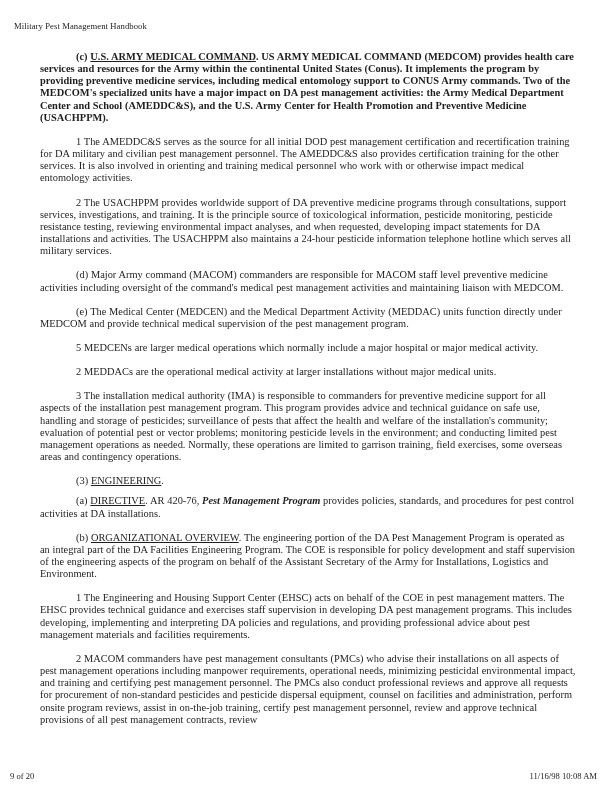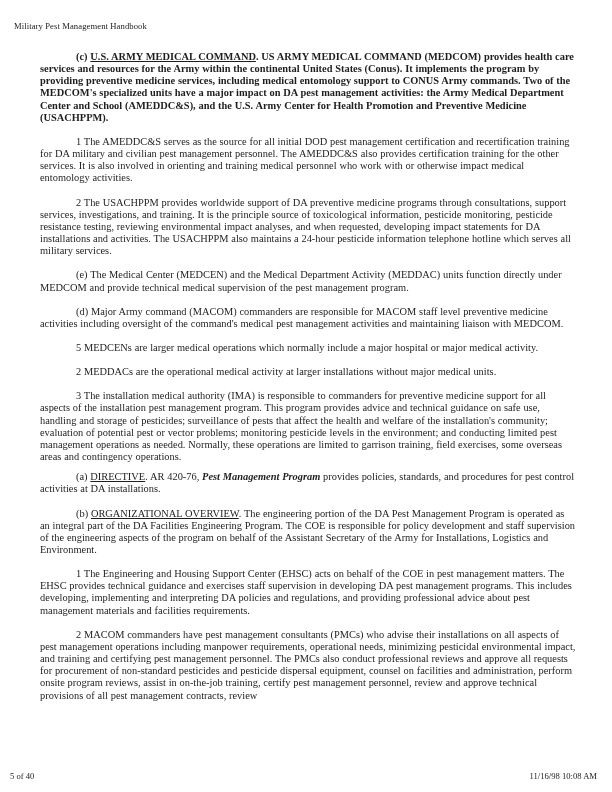--- a/index.html
+++ b/index.html
@@ -63,8 +63,8 @@
       <p class="para"><span>(c) </span><span class="u">U.S. ARMY MEDICAL COMMAND</span><span>. US ARMY MEDICAL COMMAND (MEDCOM) provides health care services and resources for the Army within the continental United States (Conus). It implements the program by providing preventive medicine services, including medical entomology support to CONUS Army commands. Two of the MEDCOM's specialized units have a major impact on DA pest management activities: the Army Medical Department Center and School (AMEDDC&amp;S), and the U.S. Army Center for Health Promotion and Preventive Medicine (USACHPPM).</span></p>
       <p class="para"><span>1 The AMEDDC&amp;S serves as the source for all initial DOD pest management certification and recertification training for DA military and civilian pest management personnel. The AMEDDC&amp;S also provides certification training for the other services. It is also involved in orienting and training medical personnel who work with or otherwise impact medical entomology activities.</span></p>
       <p class="para"><span>2 The USACHPPM provides worldwide support of DA preventive medicine programs through consultations, support services, investigations, and training. It is the principle source of toxicological information, pesticide monitoring, pesticide resistance testing, reviewing environmental impact analyses, and when requested, developing impact statements for DA installations and activities. The USACHPPM also maintains a 24-hour pesticide information telephone hotline which serves all military services.</span></p>
+      <p class="para"><span>(d) Major Army command (MACOM) commanders are responsible for MACOM staff level preventive medicine activities including oversight of the command's medical pest management activities and maintaining liaison with MEDCOM.</span></p>
       <p class="para"><span>(e) The Medical Center (MEDCEN) and the Medical Department Activity (MEDDAC) units function directly under MEDCOM and provide technical medical supervision of the pest management program.</span></p>
-      <p class="para"><span>(d) Major Army command (MACOM) commanders are responsible for MACOM staff level preventive medicine activities including oversight of the command's medical pest management activities and maintaining liaison with MEDCOM.</span></p>
       <p class="para"><span>5 MEDCENs are larger medical operations which normally include a major hospital or major medical activity.</span></p>
       <p class="para"><span>2 MEDDACs are the operational medical activity at larger installations without major medical units.</span></p>
       <p class="para"><span>3 The installation medical authority (IMA) is responsible to commanders for preventive medicine support for all aspects of the installation pest management program. This program provides advice and technical guidance on safe use, handling and storage of pesticides; surveillance of pests that affect the health and welfare of the installation's community; evaluation of potential pest or vector problems; monitoring pesticide levels in the environment; and conducting limited pest management operations as needed. Normally, these operations are limited to garrison training, field exercises, some overseas areas and contingency operations.</span></p>

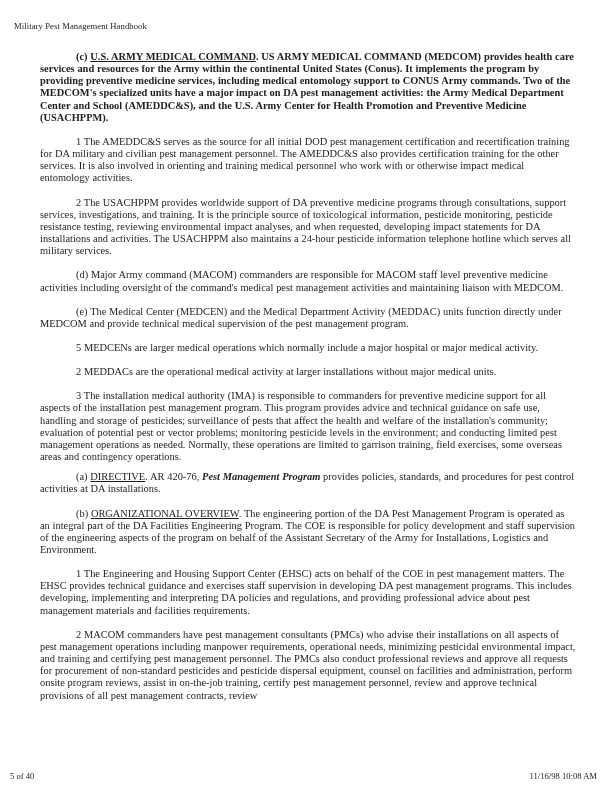--- a/index.html
+++ b/index.html
@@ -68,6 +68,7 @@
       <p class="para"><span>5 MEDCENs are larger medical operations which normally include a major hospital or major medical activity.</span></p>
       <p class="para"><span>2 MEDDACs are the operational medical activity at larger installations without major medical units.</span></p>
       <p class="para"><span>3 The installation medical authority (IMA) is responsible to commanders for preventive medicine support for all aspects of the installation pest management program. This program provides advice and technical guidance on safe use, handling and storage of pesticides; surveillance of pests that affect the health and welfare of the installation's community; evaluation of potential pest or vector problems; monitoring pesticide levels in the environment; and conducting limited pest management operations as needed. Normally, these operations are limited to garrison training, field exercises, some overseas areas and contingency operations.</span></p>
+      <p class="para"><span>(3) </span><span class="u">ENGINEERING</span><span>.</span></p>
       <p class="para tight"><span>(a) </span><span class="u">DIRECTIVE</span><span>. AR 420-76, </span><span class="bi">Pest Management Program</span><span> provides policies, standards, and procedures for pest control activities at DA installations.</span></p>
       <p class="para"><span>(b) </span><span class="u">ORGANIZATIONAL OVERVIEW</span><span>. The engineering portion of the DA Pest Management Program is operated as an integral part of the DA Facilities Engineering Program. The COE is responsible for policy development and staff supervision of the engineering aspects of the program on behalf of the Assistant Secretary of the Army for Installations, Logistics and Environment.</span></p>
       <p class="para"><span>1 The Engineering and Housing Support Center (EHSC) acts on behalf of the COE in pest management matters. The EHSC provides technical guidance and exercises staff supervision in developing DA pest management programs. This includes developing, implementing and interpreting DA policies and regulations, and providing professional advice about pest management materials and facilities requirements.</span></p>

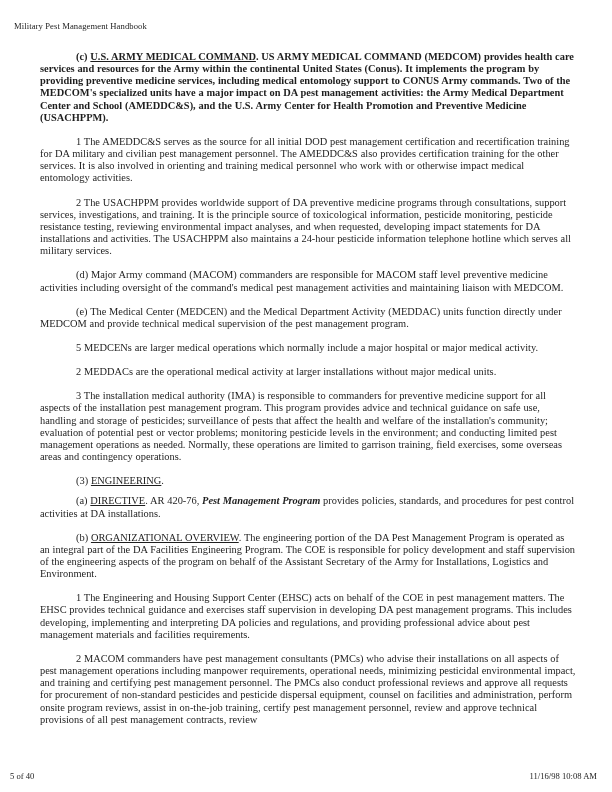--- a/index.html
+++ b/index.html
@@ -76,7 +76,7 @@
     </div>
 
   <div class="pagefoot">
-    <span>5 of 40</span>
+    <span>9 of 20</span>
     <span>11/16/98 10:08 AM</span>
   </div>
 

